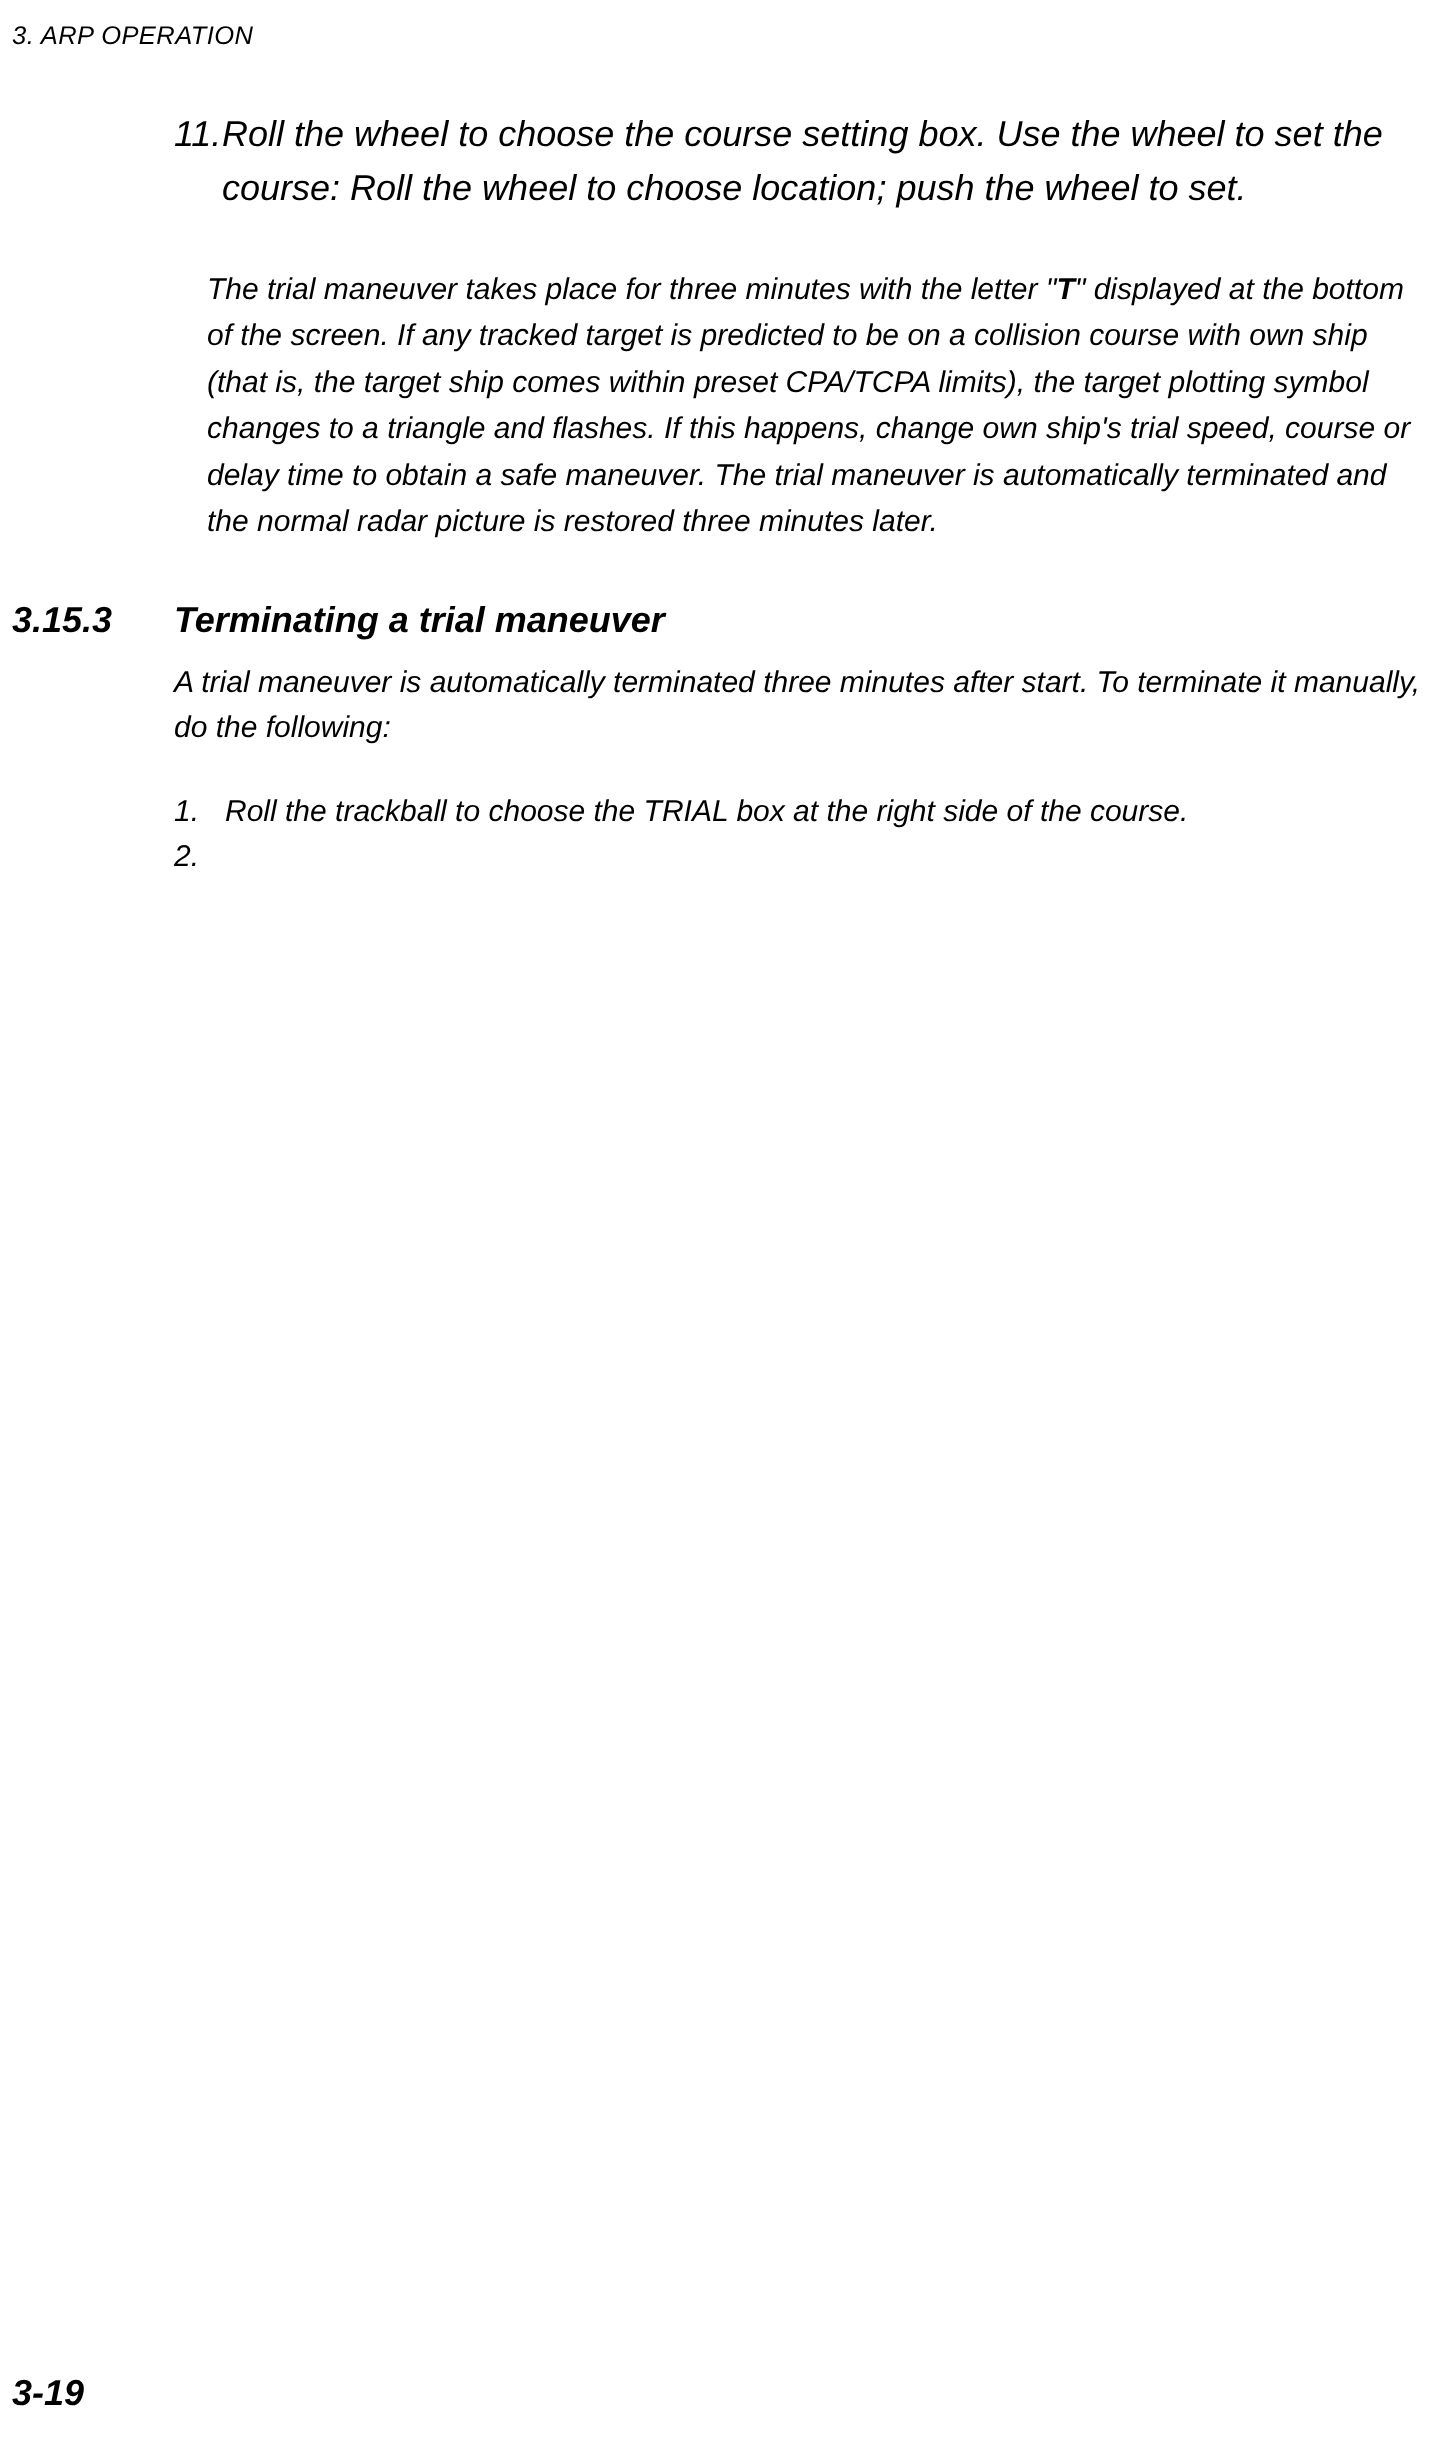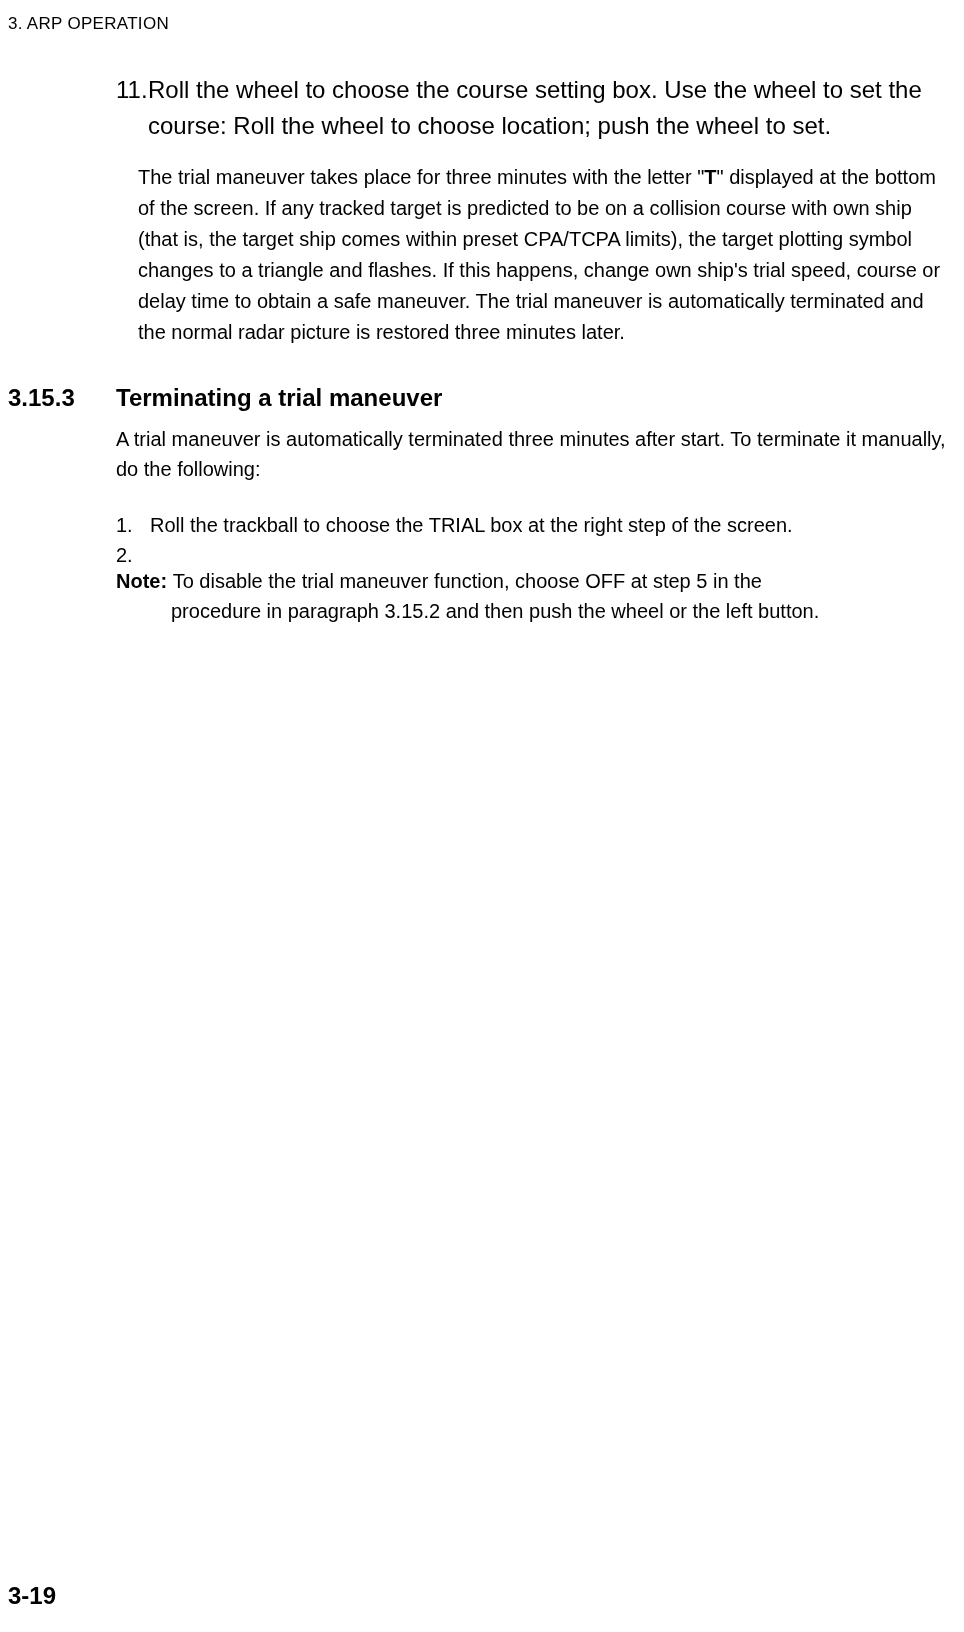--- a/index.html
+++ b/index.html
@@ -6,6 +6,7 @@
       margin: 0;
       padding: 0;
       box-sizing: border-box;
+      font-style: italic;
     }
     body {
       font-family: Arial, Helvetica, sans-serif;

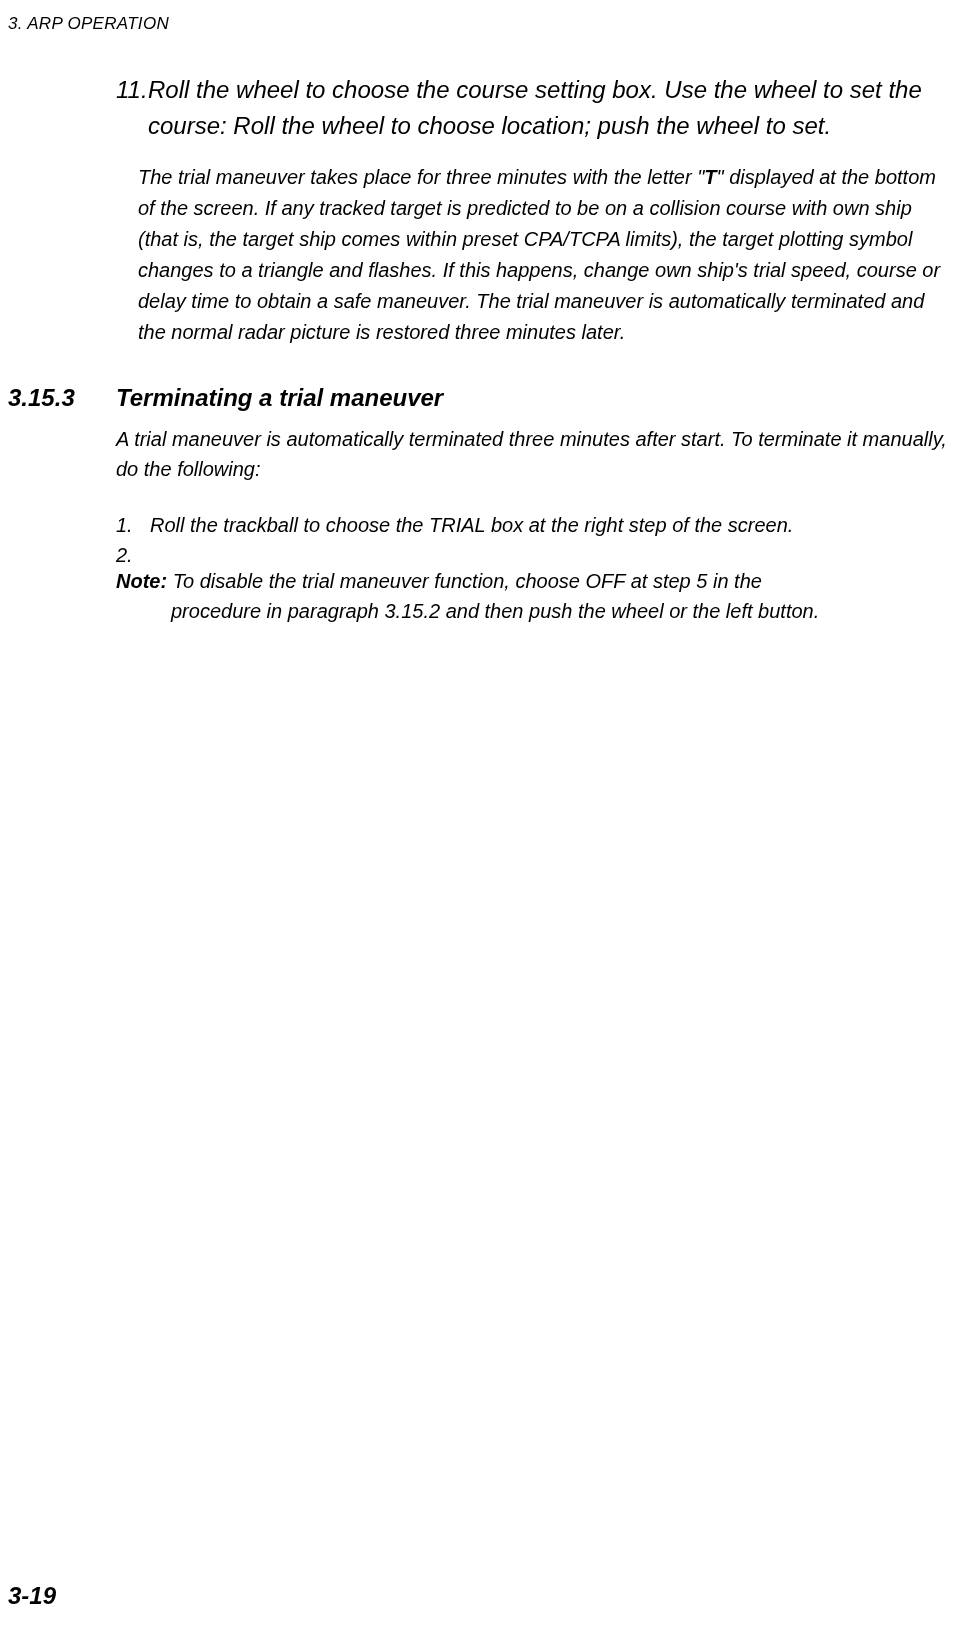--- a/index.html
+++ b/index.html
@@ -42,7 +42,7 @@
     .explanation {
       font-size: 20px;
       line-height: 1.55;
-      margin-top: 18px;
+      margin-top: 34px;
       padding-left: 22px;
       padding-right: 0;
     }

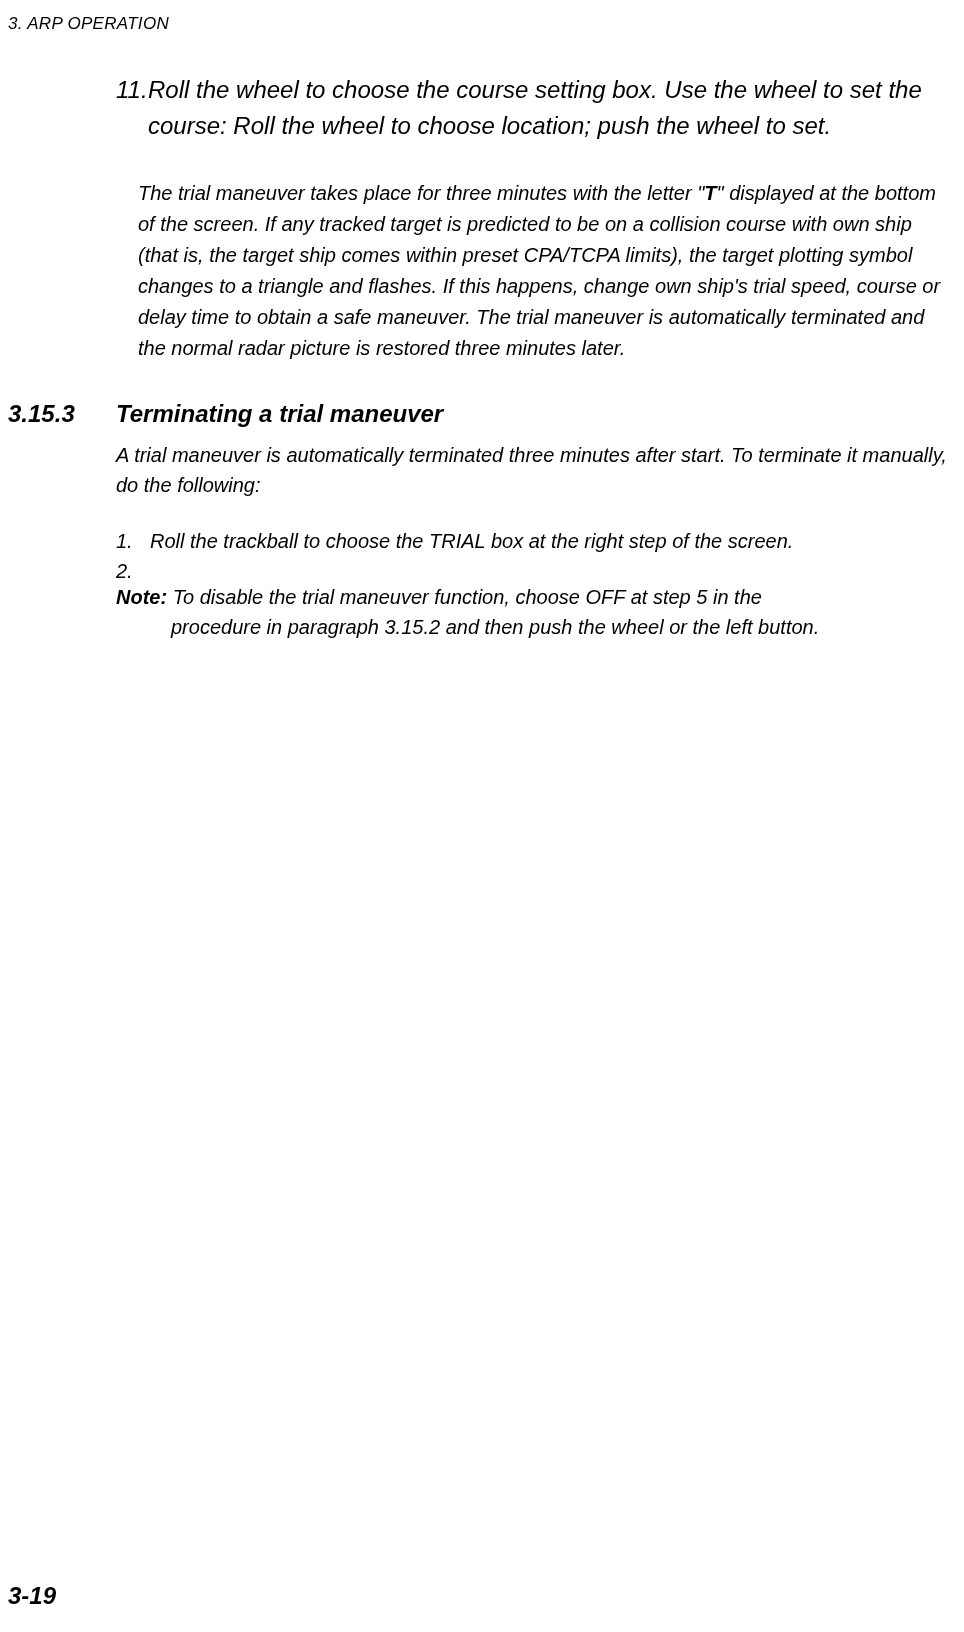--- a/index.html
+++ b/index.html
@@ -133,7 +133,7 @@
   <ol class="steps-list">
     <li>
       <span class="num">1.</span>
-      <span>Roll the trackball to choose the TRIAL box at the right step of the screen.</span>
+      <span>Roll the trackball to choose the TRIAL box at the right side of the course.</span>
     </li>
     <li>
       <span class="num">2.</span>

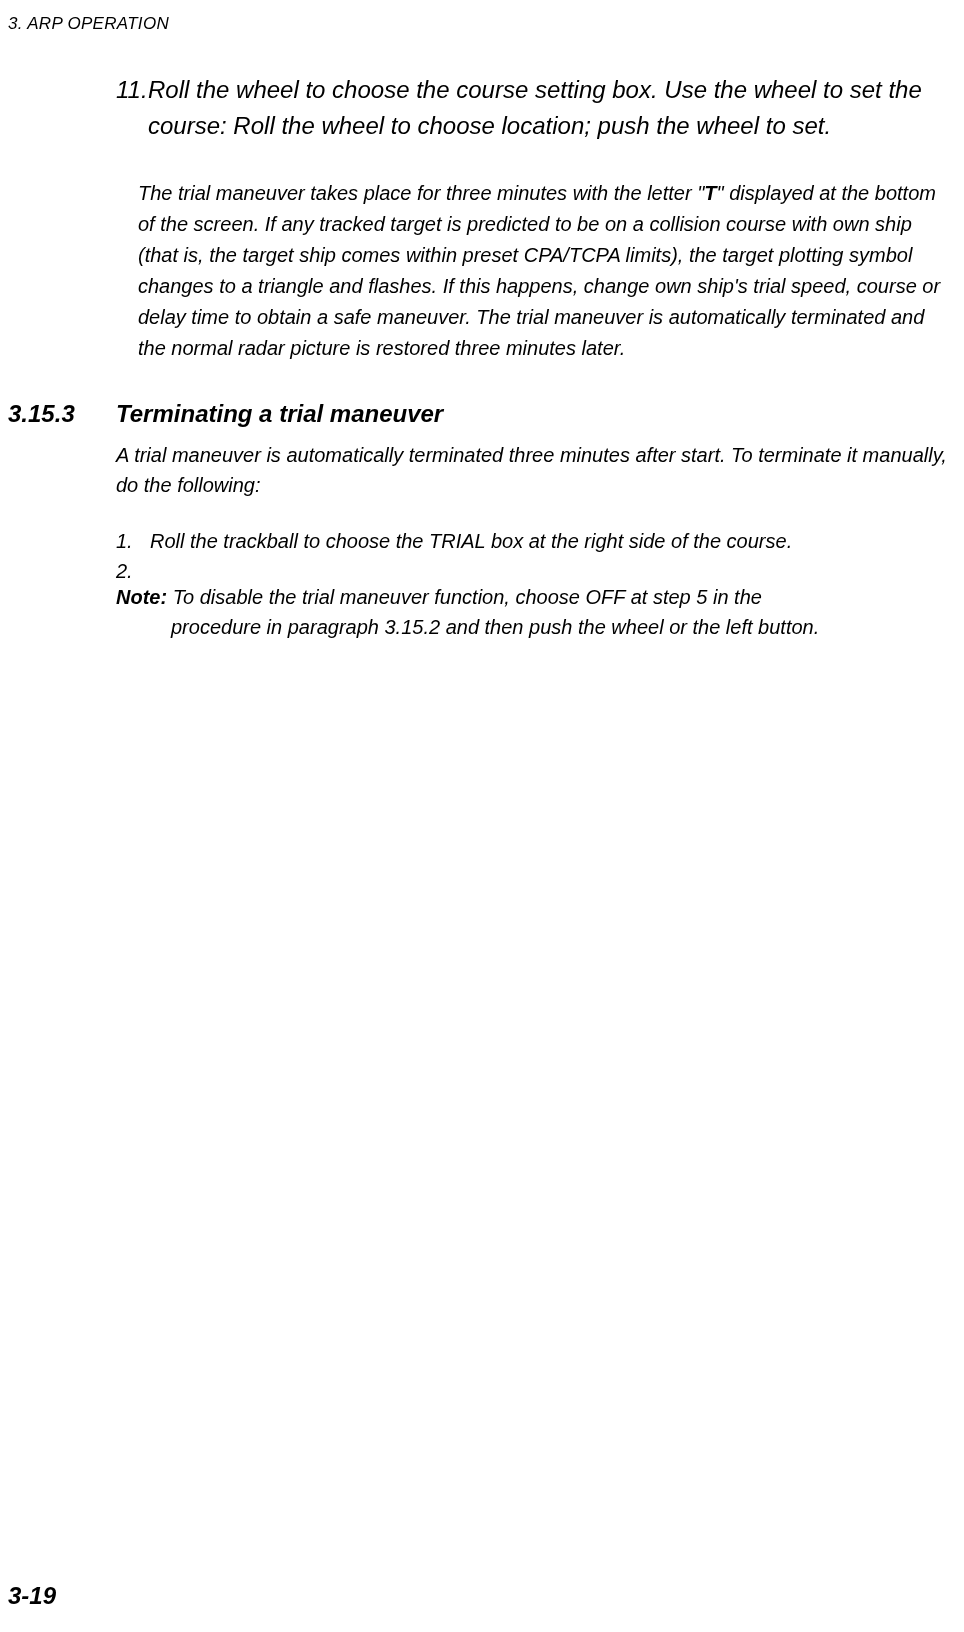--- a/index.html
+++ b/index.html
@@ -140,10 +140,6 @@
     </li>
   </ol>
 
-  <div class="note-block">
-    <span class="note-label">Note: </span><span>To disable the trial maneuver function, choose OFF at step 5 in the</span>
-    <span class="note-text-indent">procedure in paragraph 3.15.2 and then push the wheel or the left button.</span>
-  </div>
 
 </div>
 

